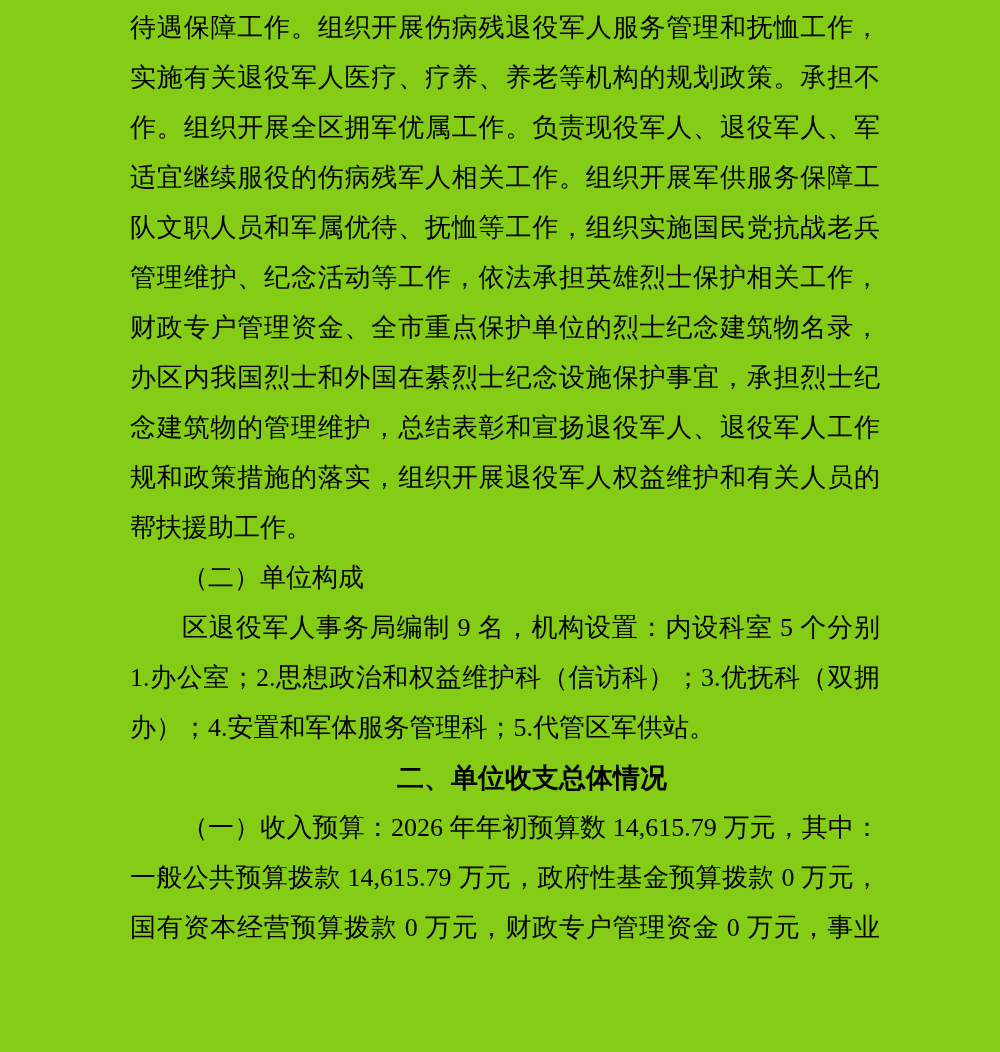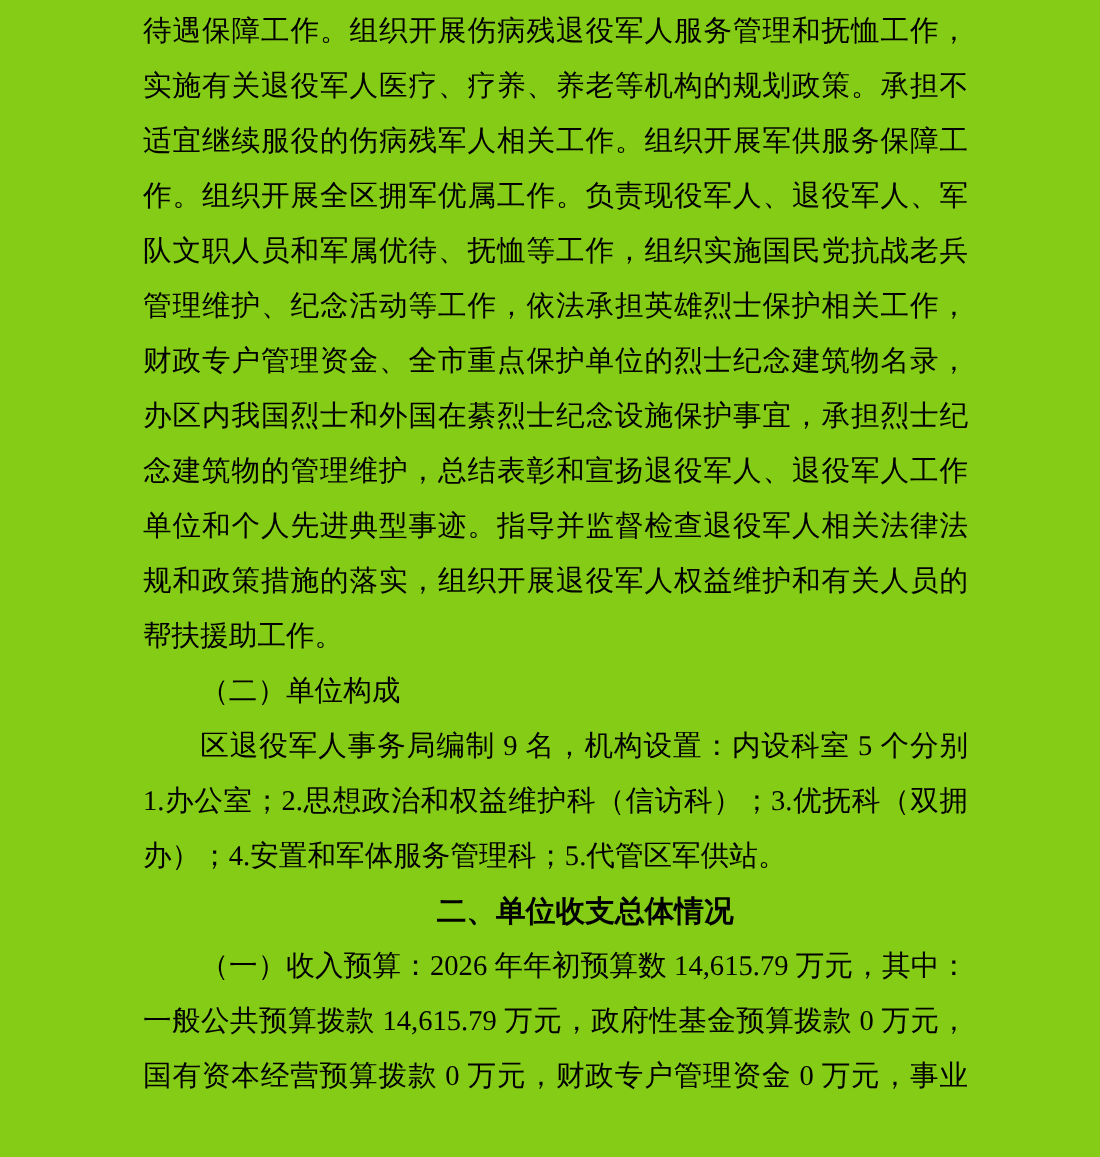--- a/index.html
+++ b/index.html
@@ -52,8 +52,8 @@
   <div class="textblock" id="textblock">
       <div class="line body fill">待遇保障工作。组织开展伤病残退役军人服务管理和抚恤工作，</div>
       <div class="line body fill">实施有关退役军人医疗、疗养、养老等机构的规划政策。承担不</div>
+      <div class="line body fill">作。组织开展全区拥军优属工作。负责现役军人、退役军人、军</div>
       <div class="line body fill">适宜继续服役的伤病残军人相关工作。组织开展军供服务保障工</div>
-      <div class="line body fill">作。组织开展全区拥军优属工作。负责现役军人、退役军人、军</div>
       <div class="line body fill">队文职人员和军属优待、抚恤等工作，组织实施国民党抗战老兵</div>
       <div class="line body fill">管理维护、纪念活动等工作，依法承担英雄烈士保护相关工作，</div>
       <div class="line body fill">财政专户管理资金、全市重点保护单位的烈士纪念建筑物名录，承</div>

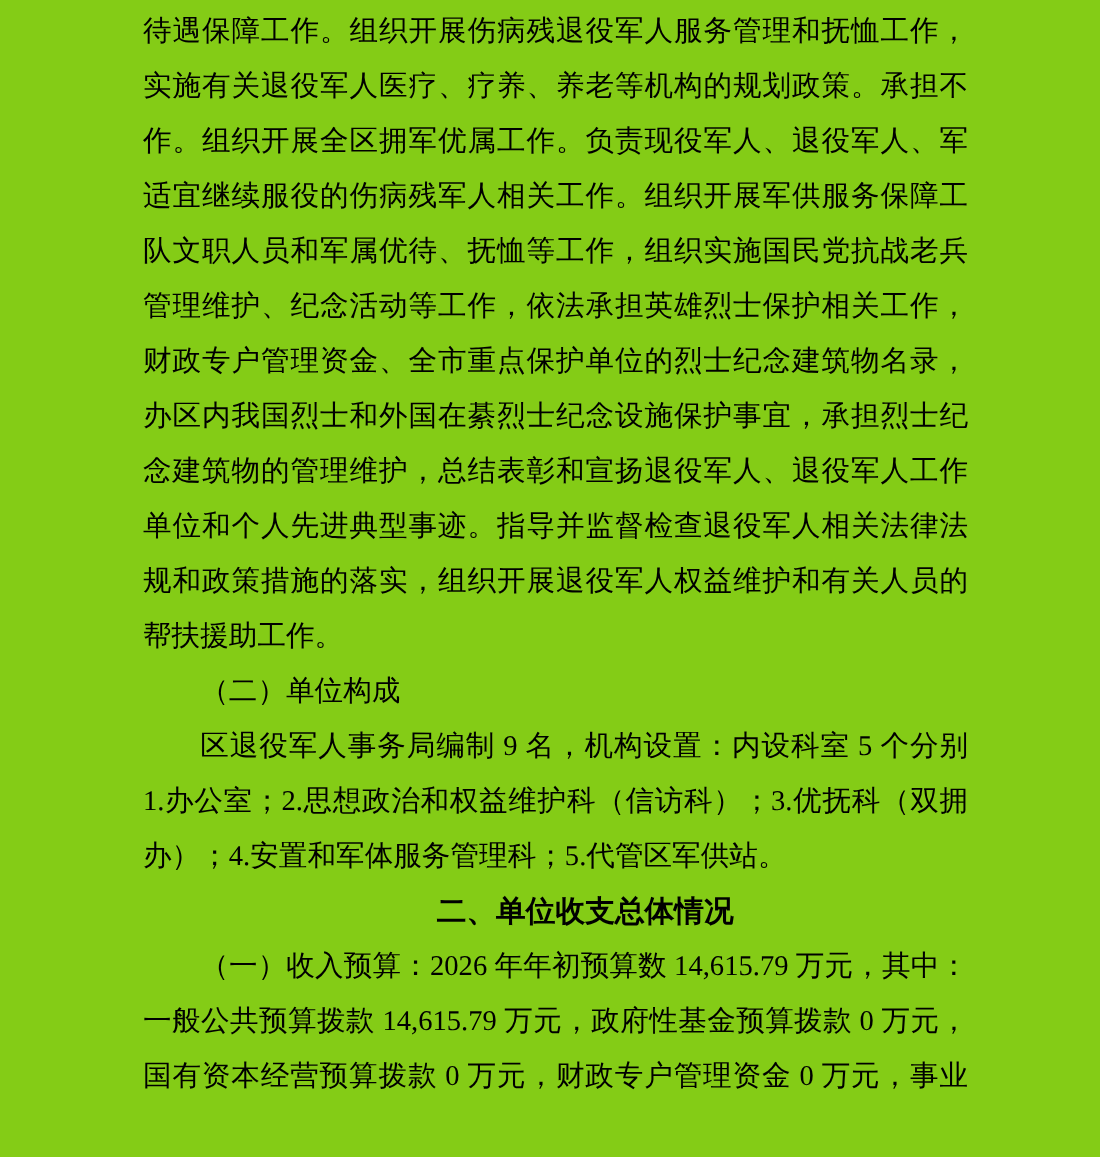--- a/index.html
+++ b/index.html
@@ -59,7 +59,6 @@
       <div class="line body fill">财政专户管理资金、全市重点保护单位的烈士纪念建筑物名录，承</div>
       <div class="line body fill">办区内我国烈士和外国在綦烈士纪念设施保护事宜，承担烈士纪</div>
       <div class="line body fill">念建筑物的管理维护，总结表彰和宣扬退役军人、退役军人工作</div>
-      <div class="line body fill">单位和个人先进典型事迹。指导并监督检查退役军人相关法律法</div>
       <div class="line body fill">规和政策措施的落实，组织开展退役军人权益维护和有关人员的</div>
       <div class="line body">帮扶援助工作。</div>
       <div class="line body indent">（二）单位构成</div>

